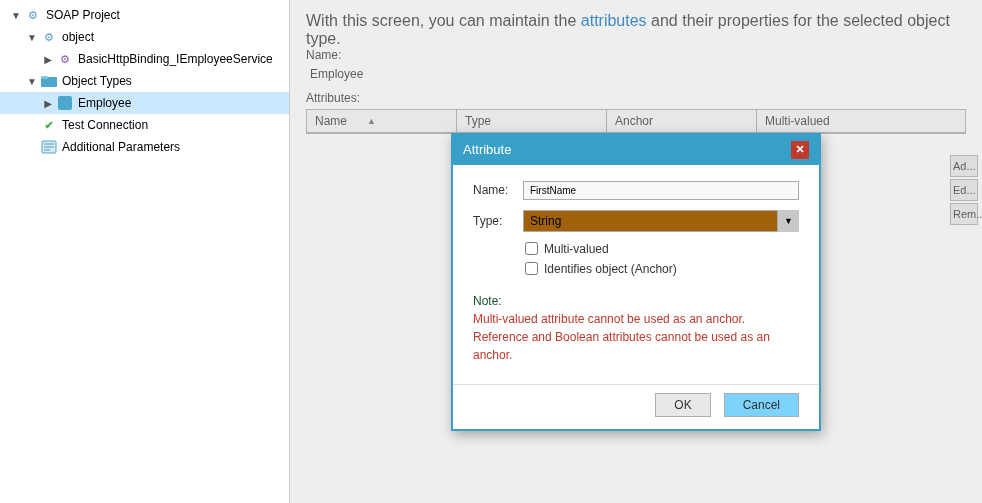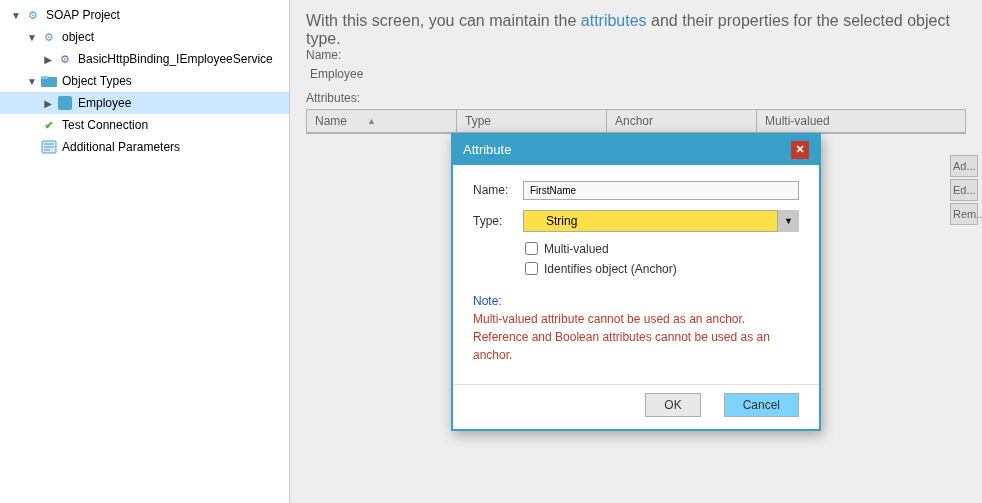--- a/index.html
+++ b/index.html
@@ -230,10 +230,10 @@
     }
     .select-wrapper select {
       width: 100%;
-      padding: 3px 22px 3px 22px;
+      padding: 3px 22px 3px 6px;
       font-size: 12px;
       border: 1px solid #aaa;
-      background: #fde047;
+      background: #a16207;
       appearance: none;
       -webkit-appearance: none;
       cursor: pointer;

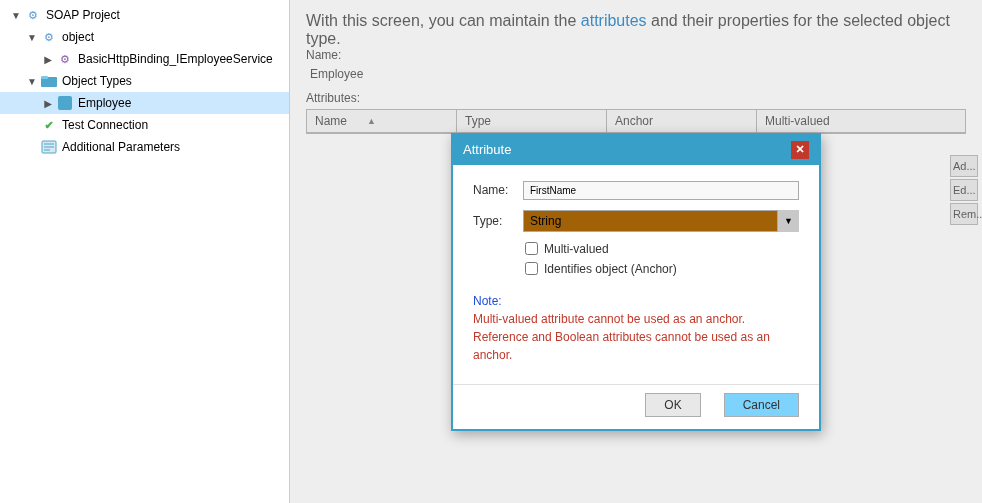--- a/index.html
+++ b/index.html
@@ -274,7 +274,7 @@
     }
     .note-label {
       font-size: 12px;
-      color: #1d4ed8;
+      color: #14532d;
       font-weight: normal;
       margin-bottom: 2px;
     }

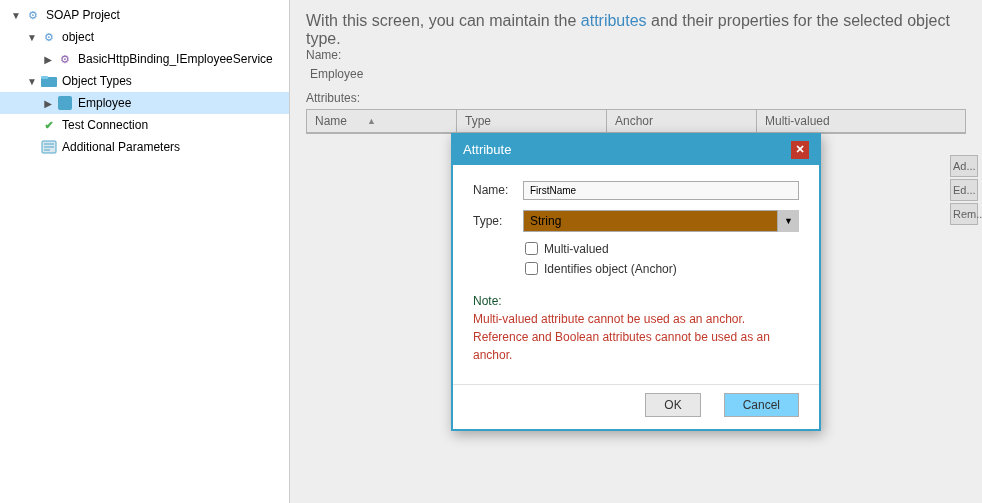--- a/index.html
+++ b/index.html
@@ -287,7 +287,7 @@
     .modal-footer {
       display: flex;
       justify-content: flex-end;
-      gap: 23px;
+      gap: 13px;
       padding: 8px 20px 12px;
       border-top: 1px solid #e0e0e0;
       margin-top: 8px;

